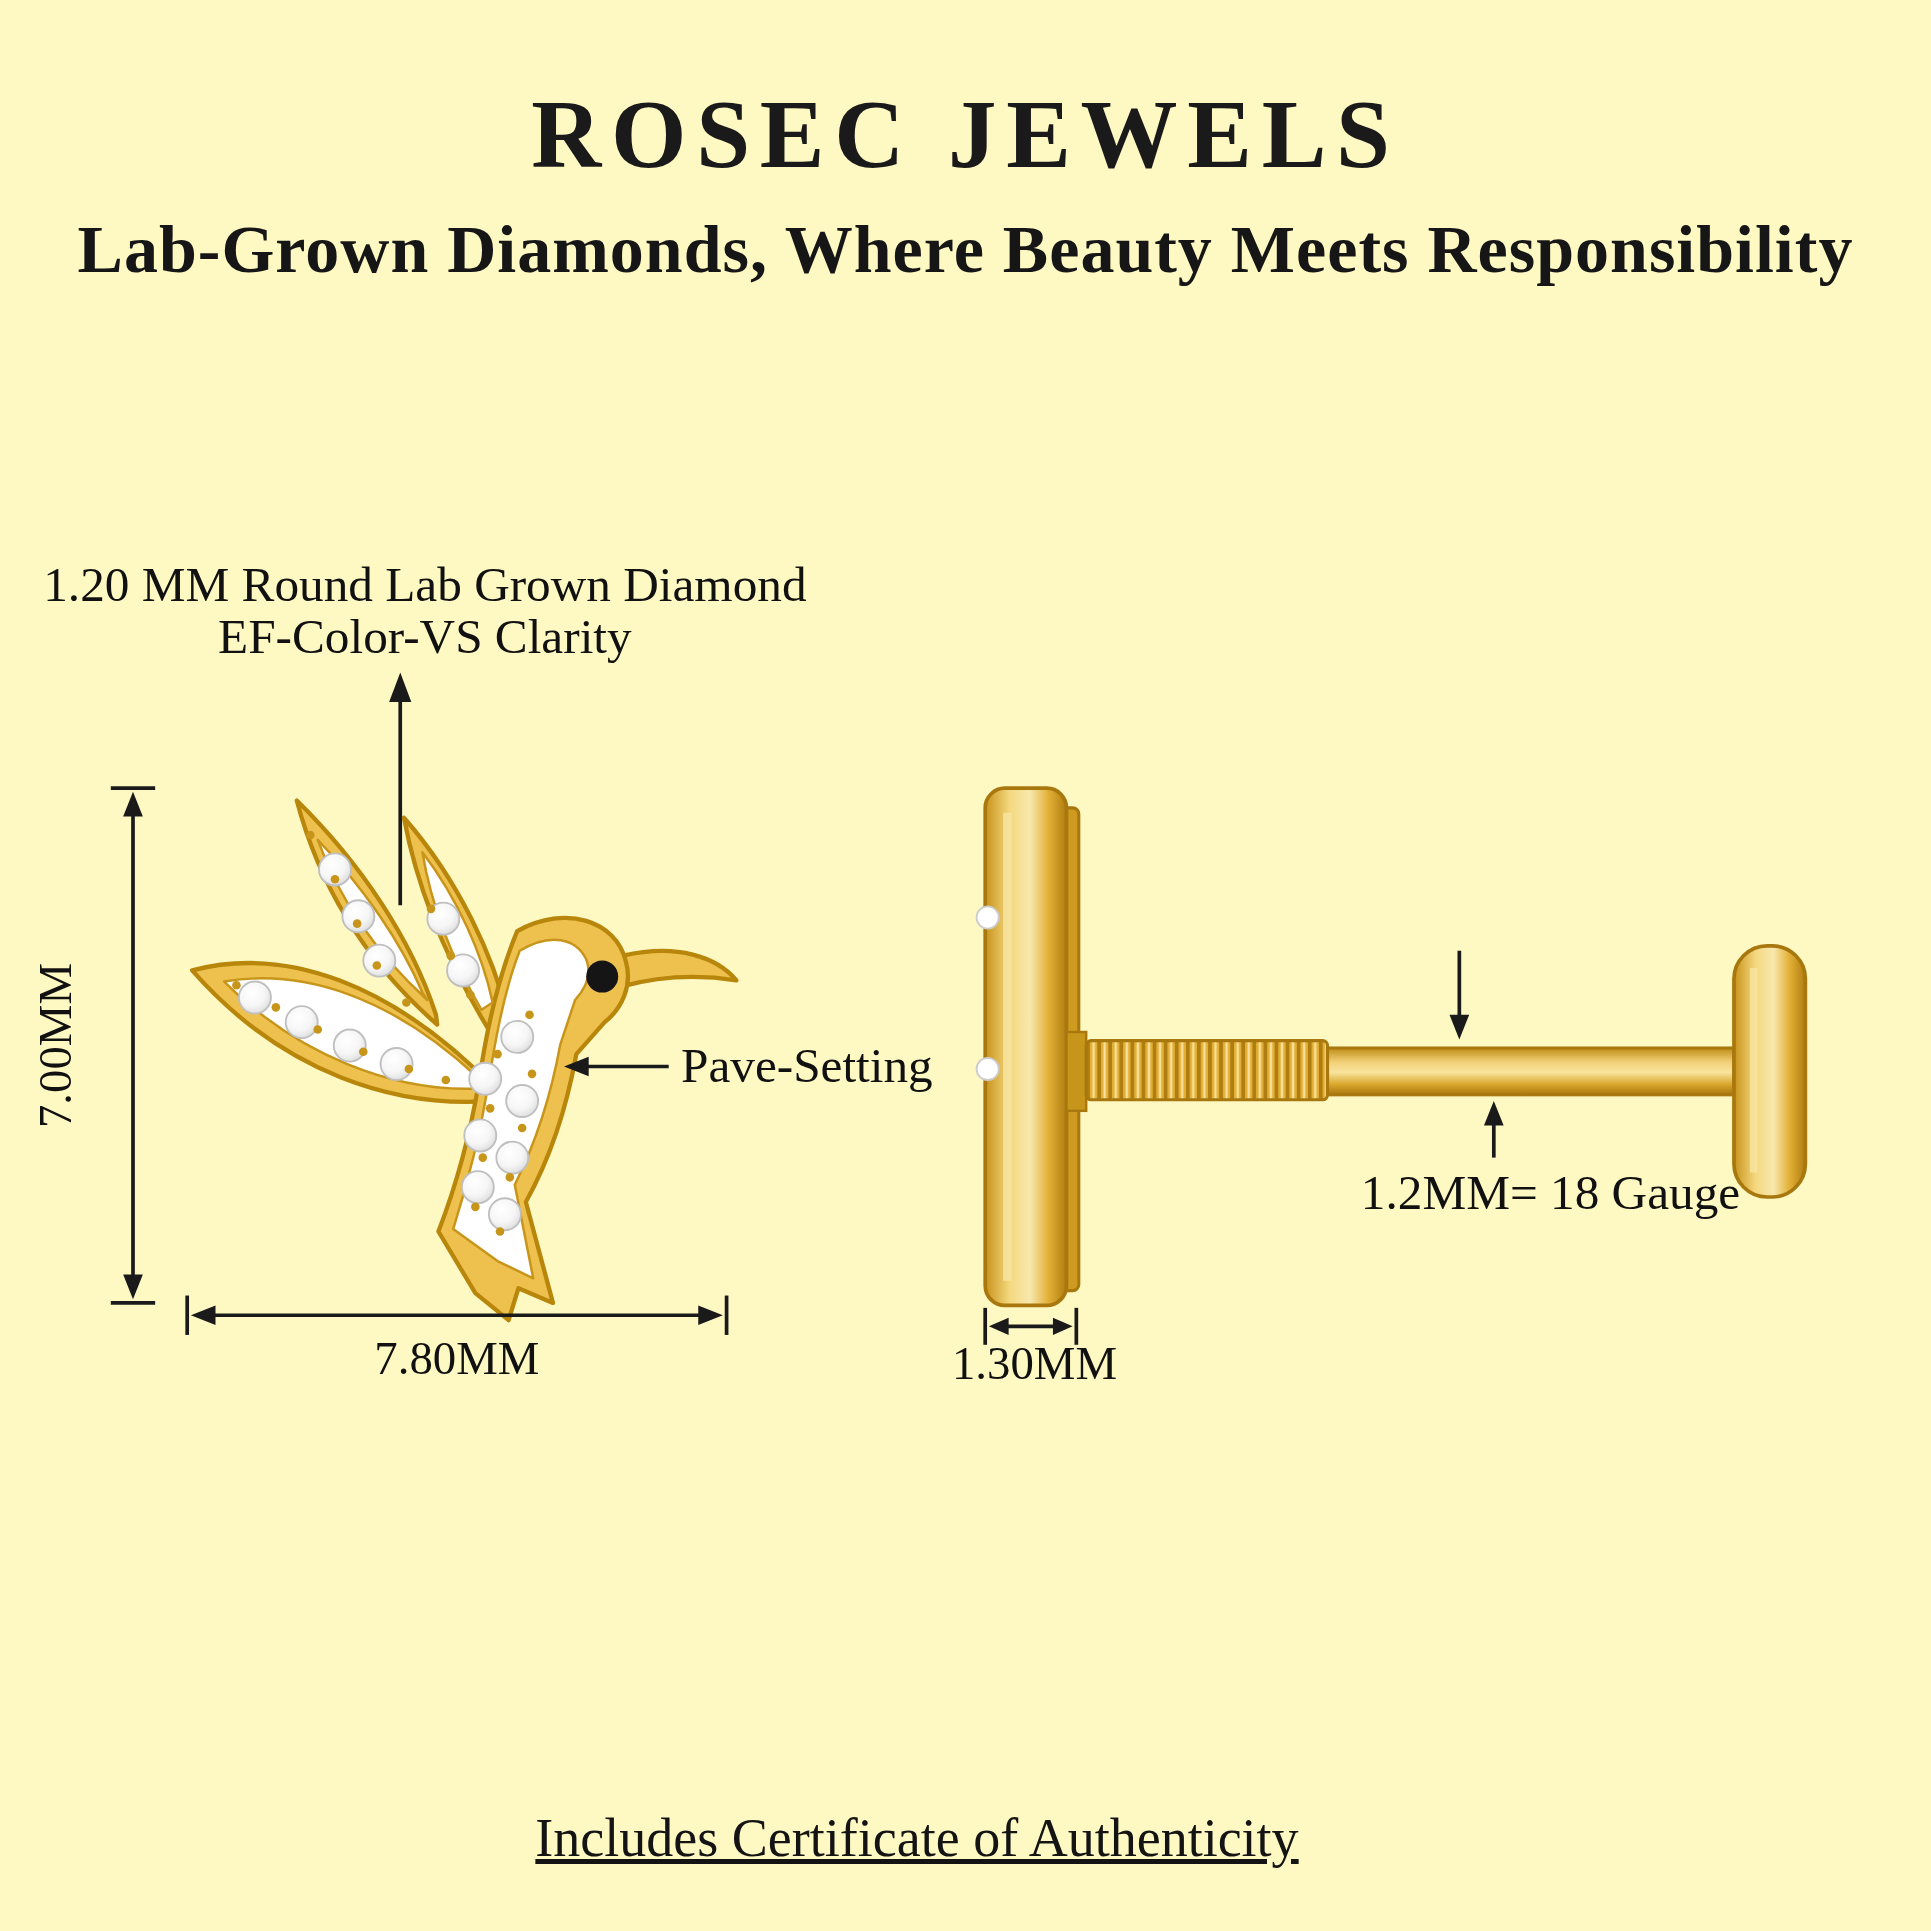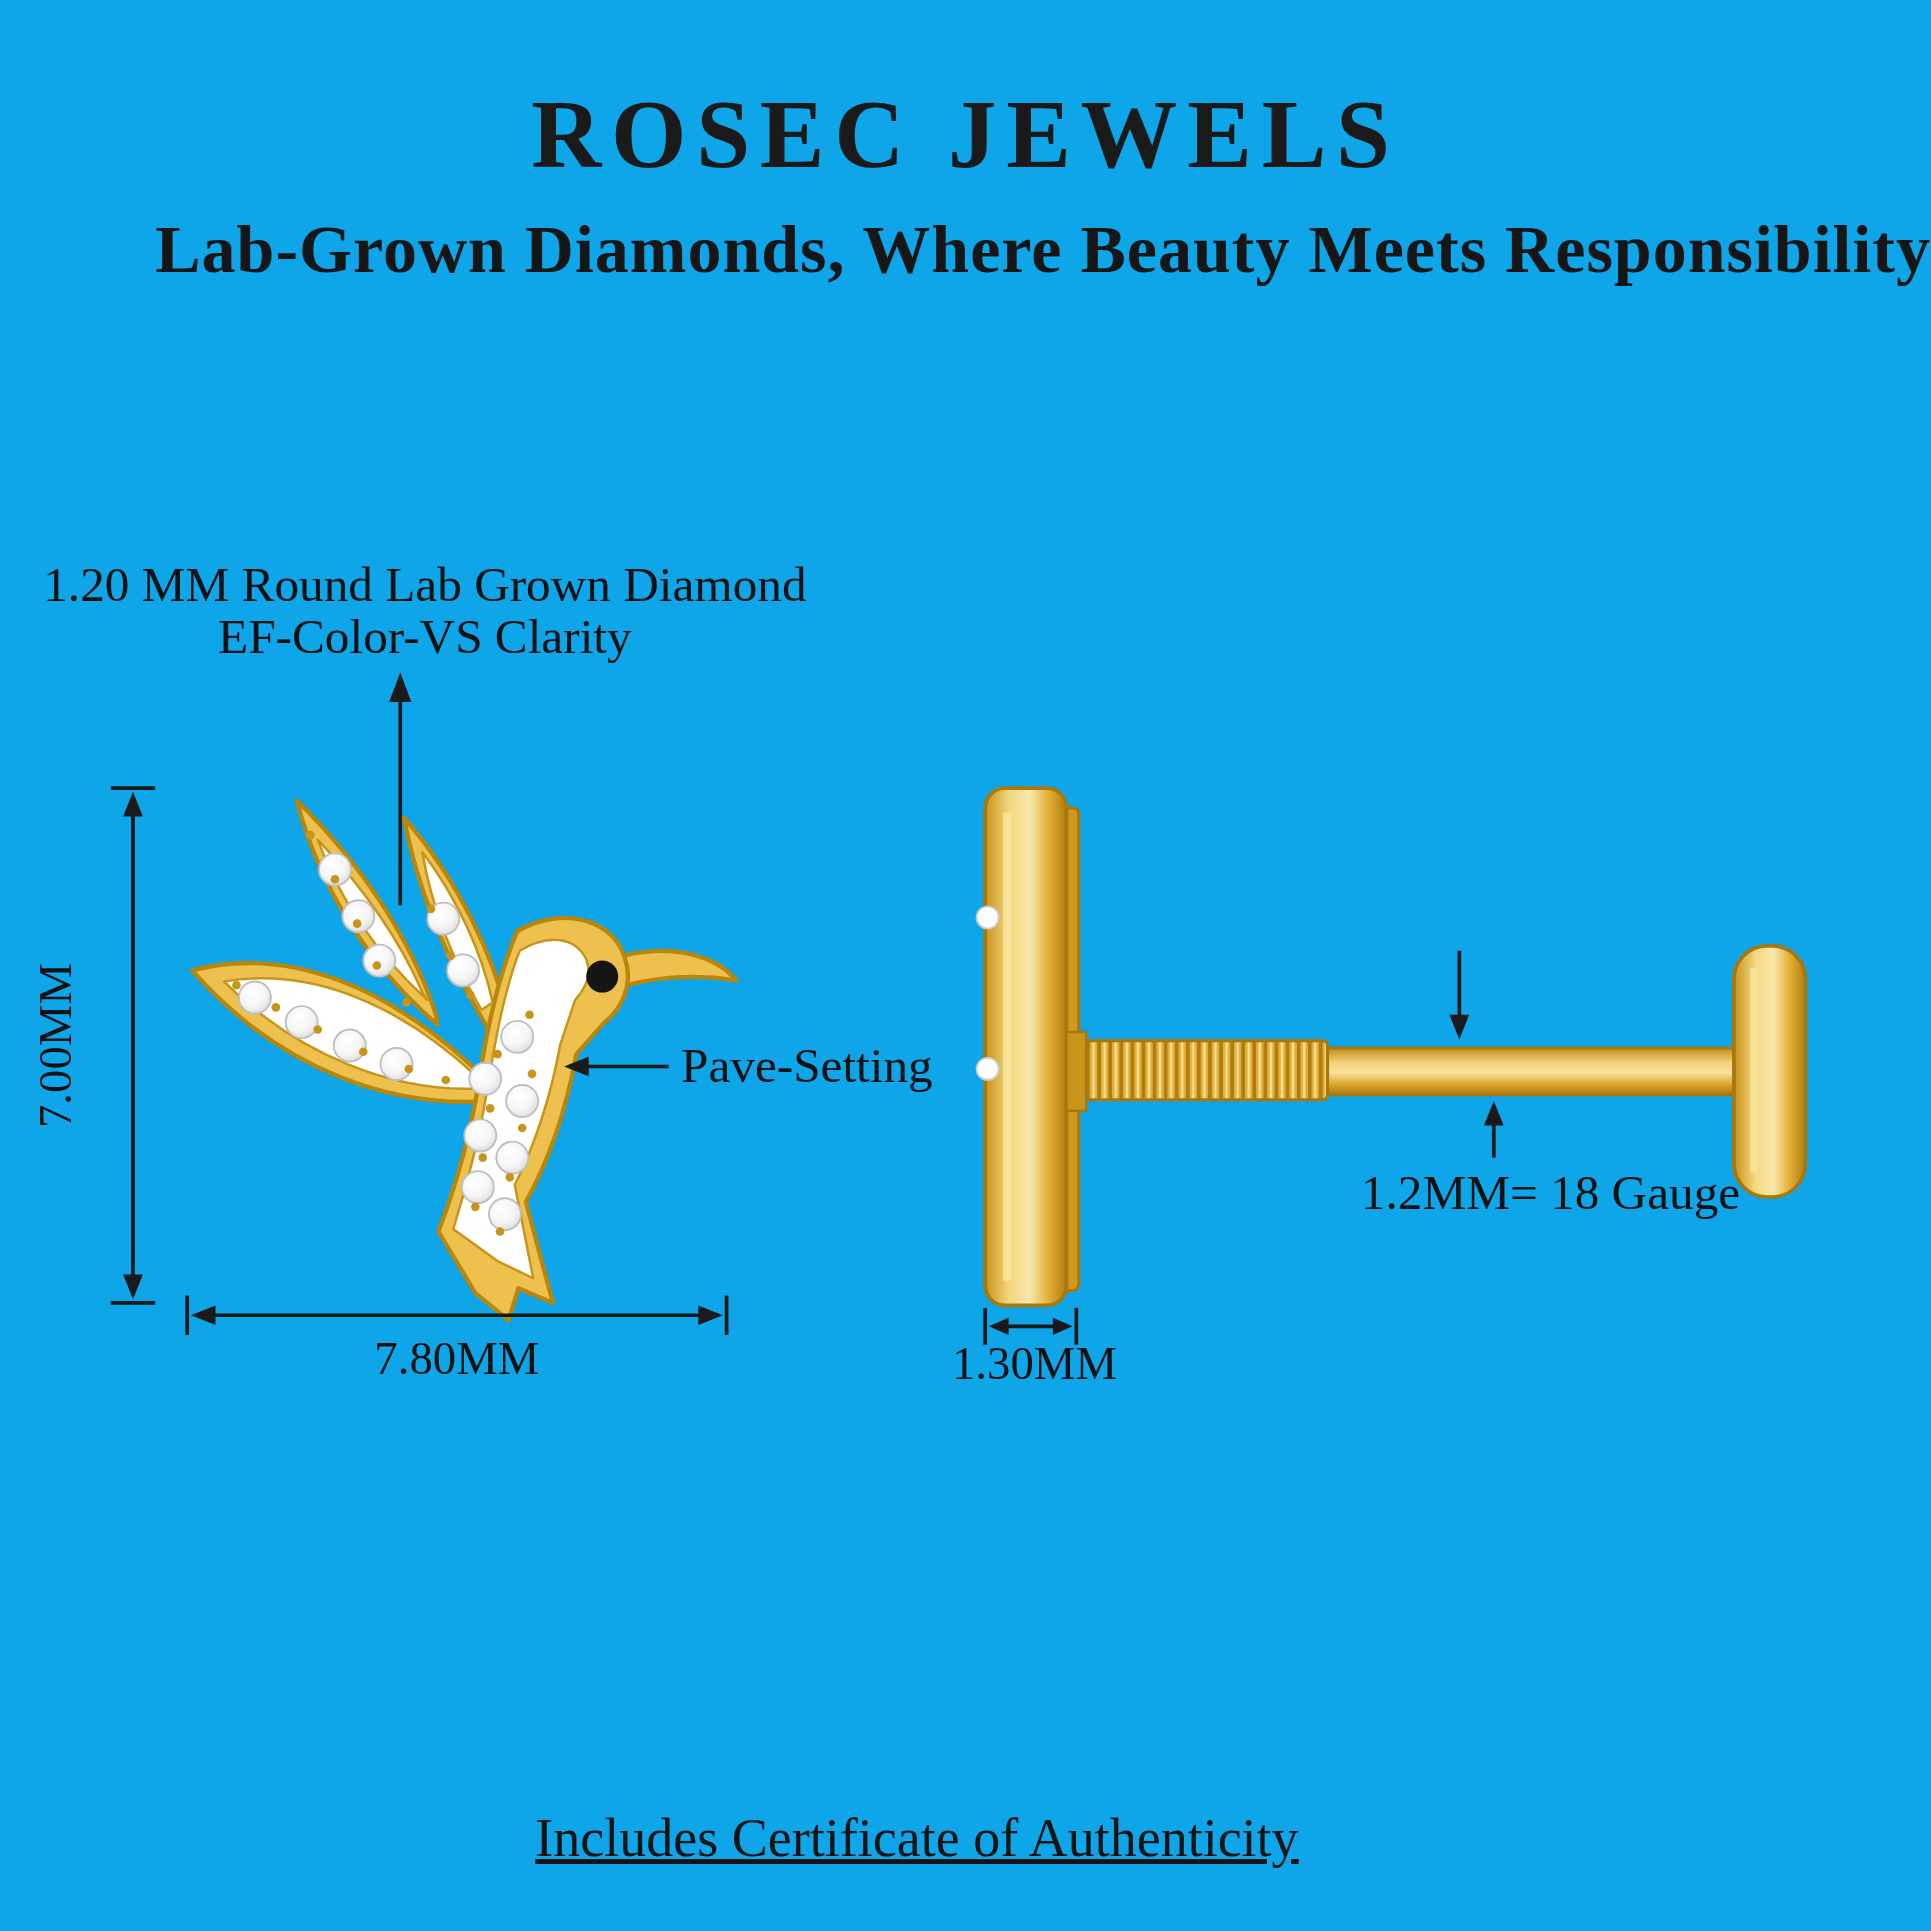--- a/index.html
+++ b/index.html
@@ -7,7 +7,7 @@
     position: relative;
     width: 1931px;
     height: 1931px;
-    background: #0ea5e9;
+    background: #fef9c3;
     font-family: "Liberation Serif", serif;
     color: #111;
     overflow: hidden;

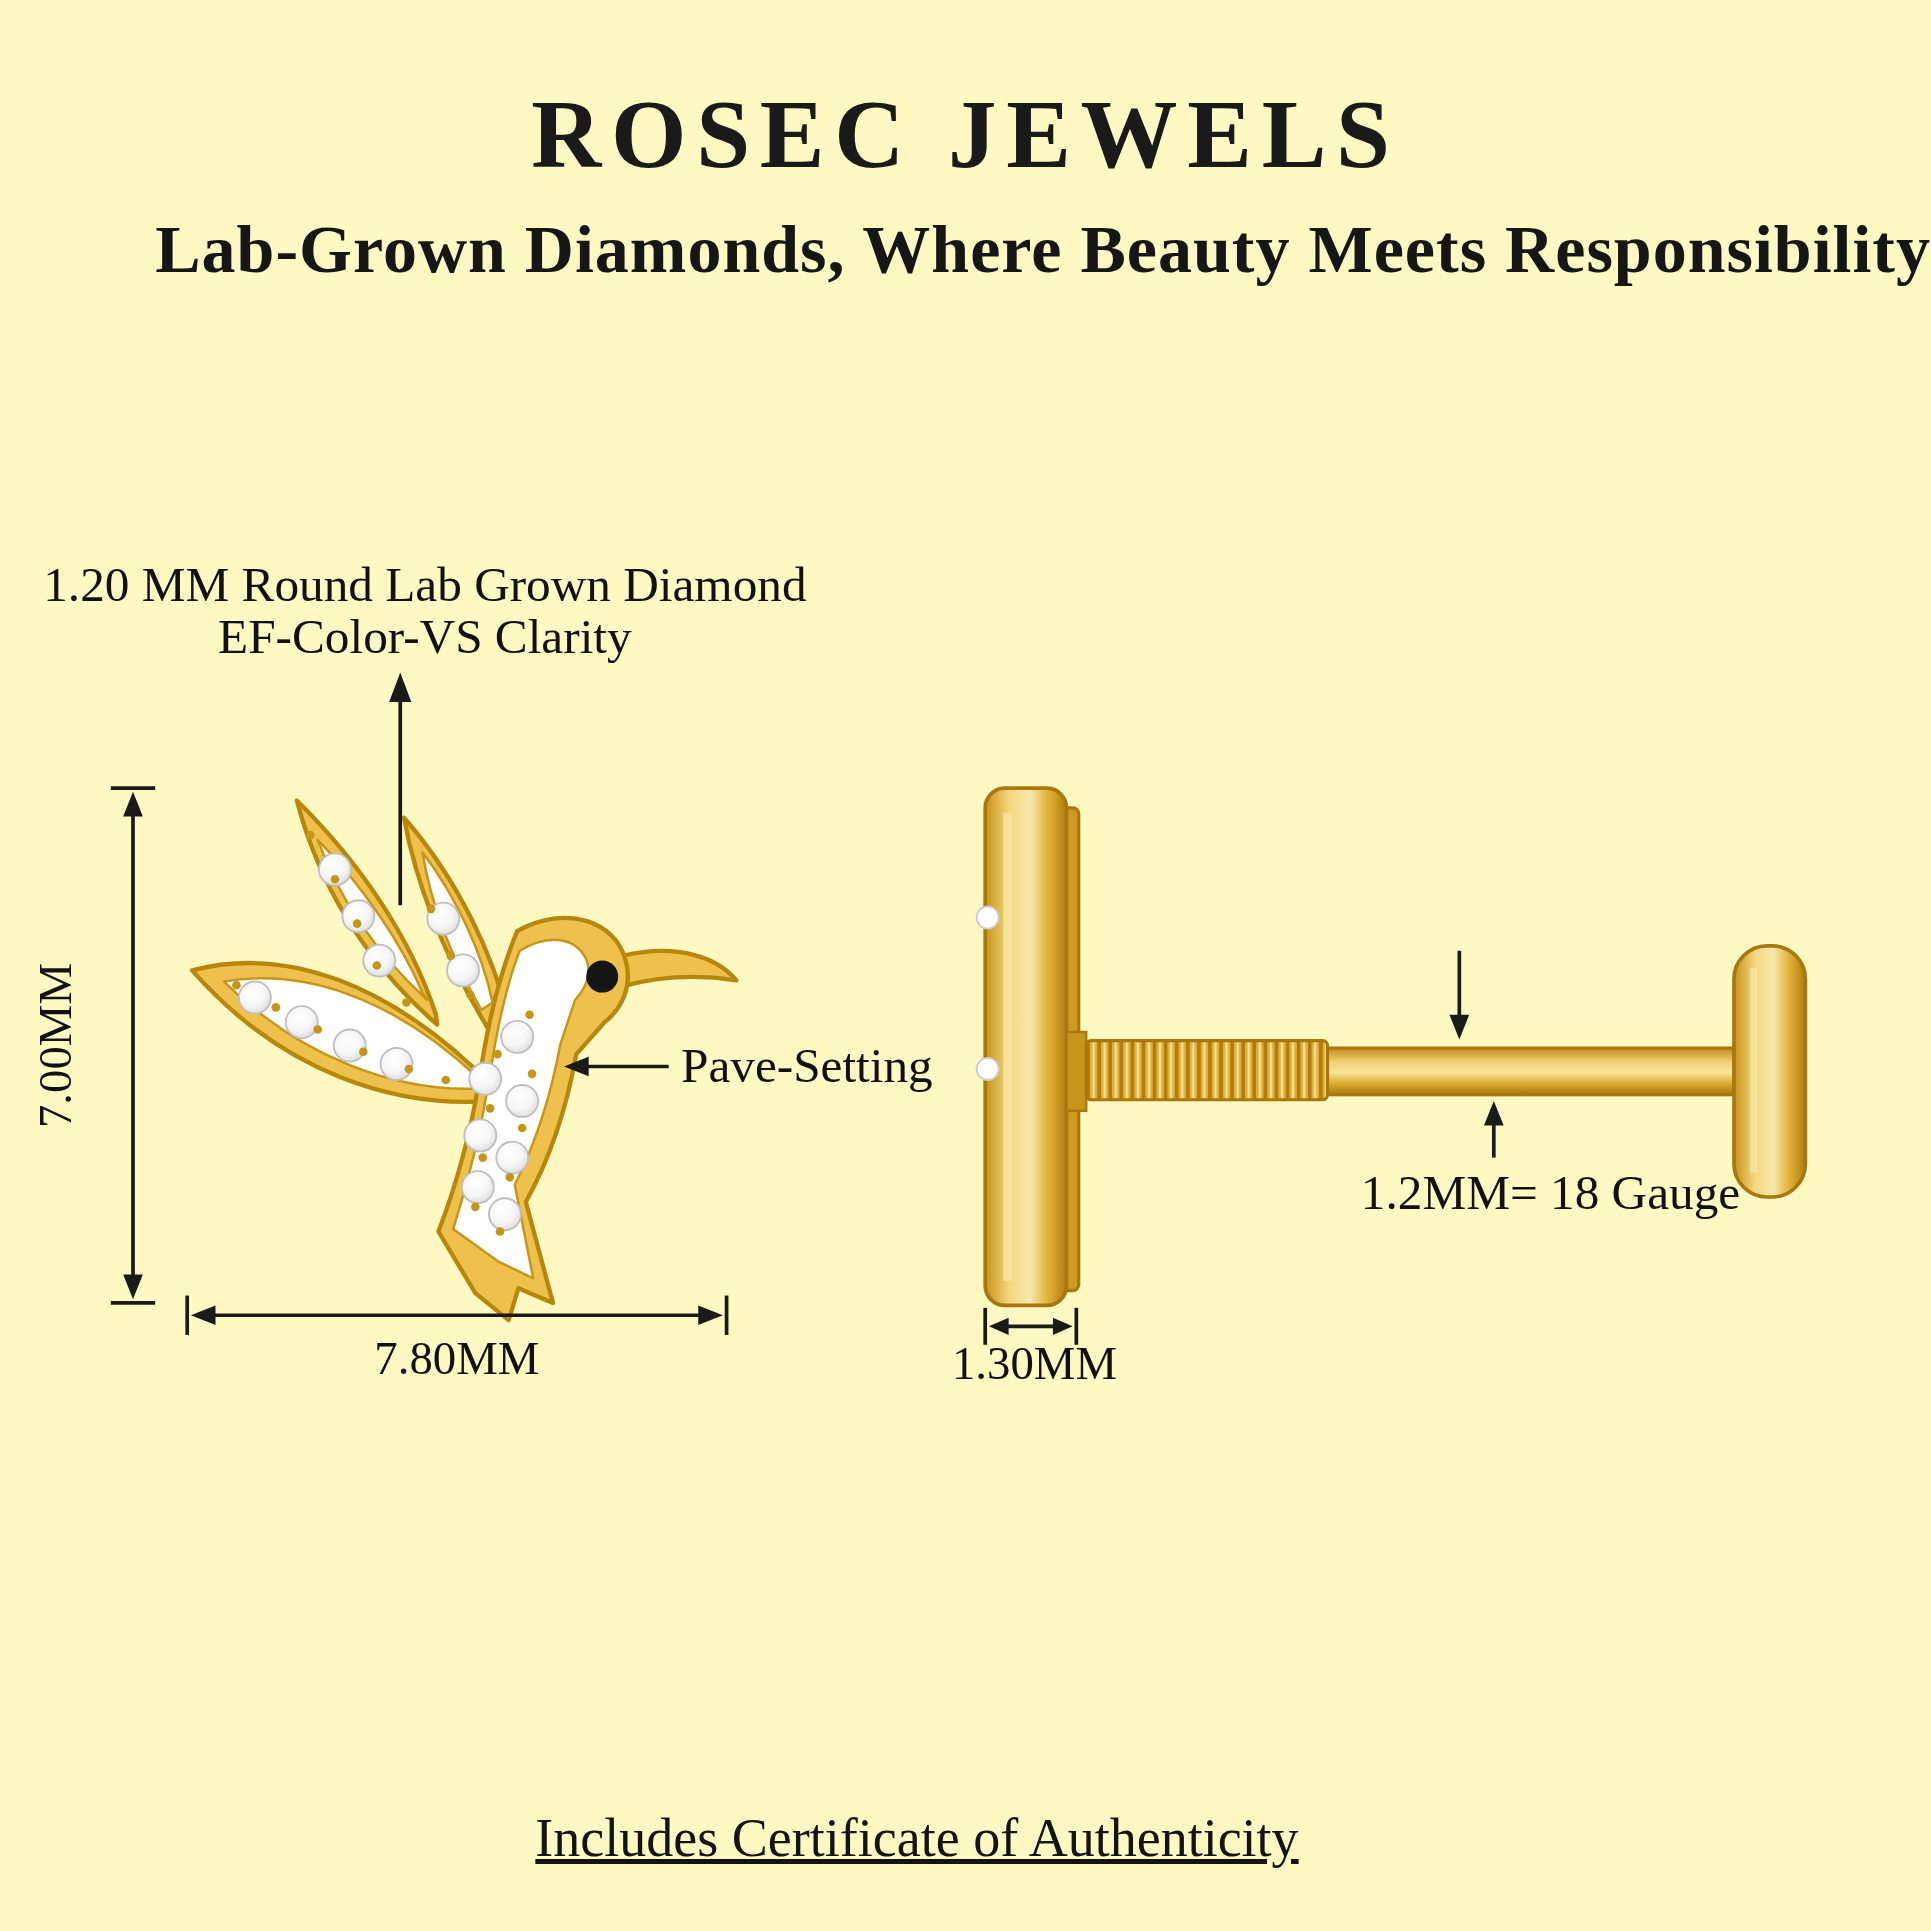--- a/index.html
+++ b/index.html
@@ -24,7 +24,7 @@
   .brand-subtitle {
     position: absolute;
     top: 210px; left: 0; width: 1931px;
-    text-align: right;
+    text-align: center;
     font-size: 68px;
     font-weight: 600;
     letter-spacing: 1px;

